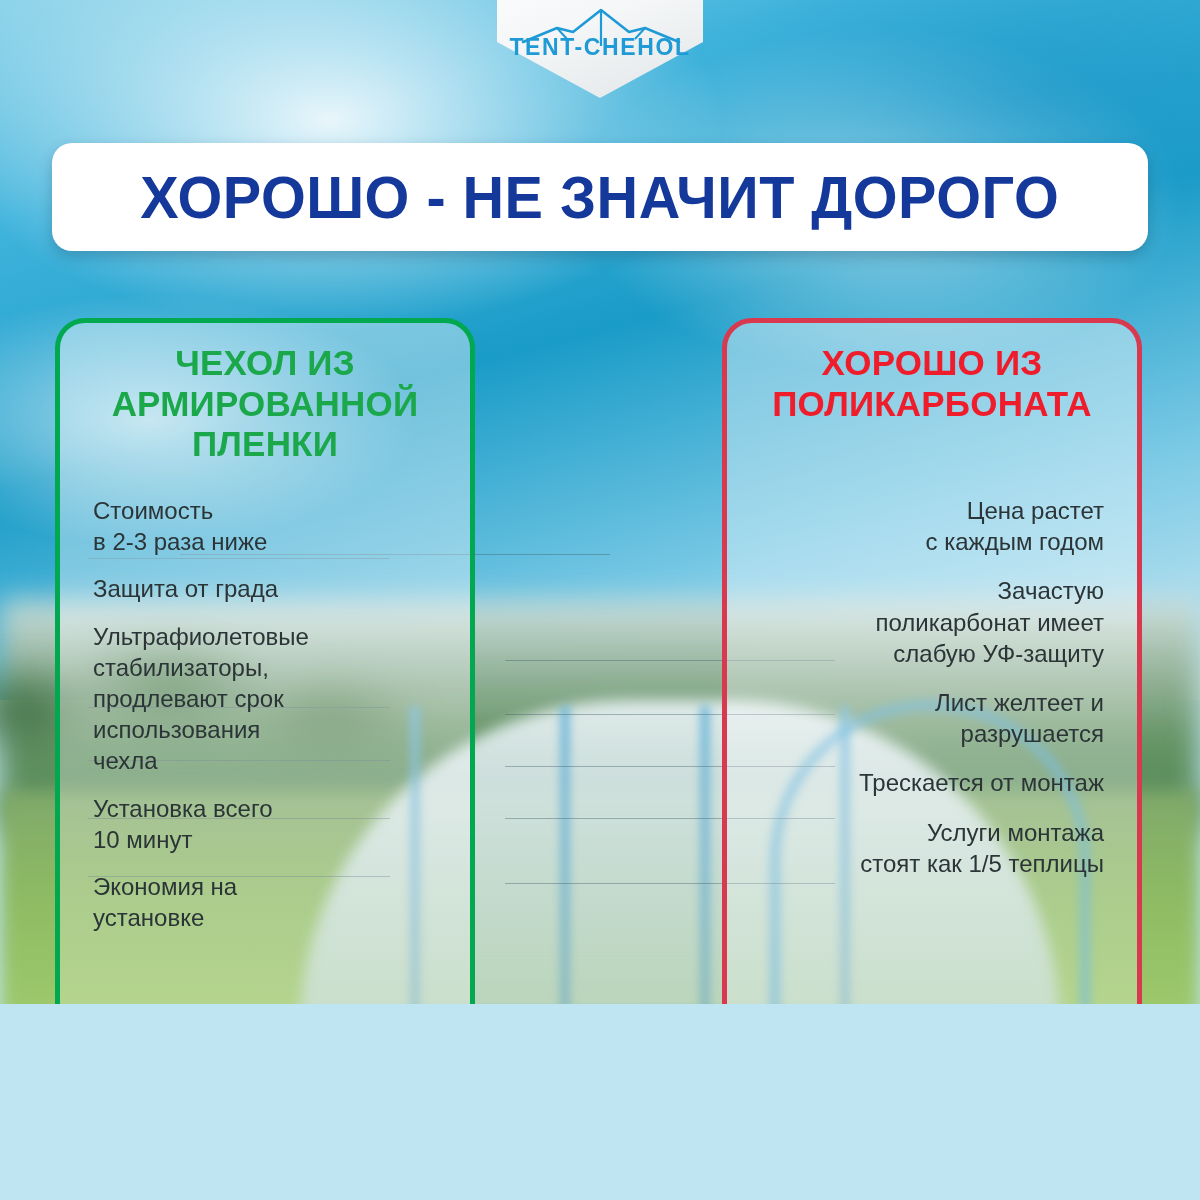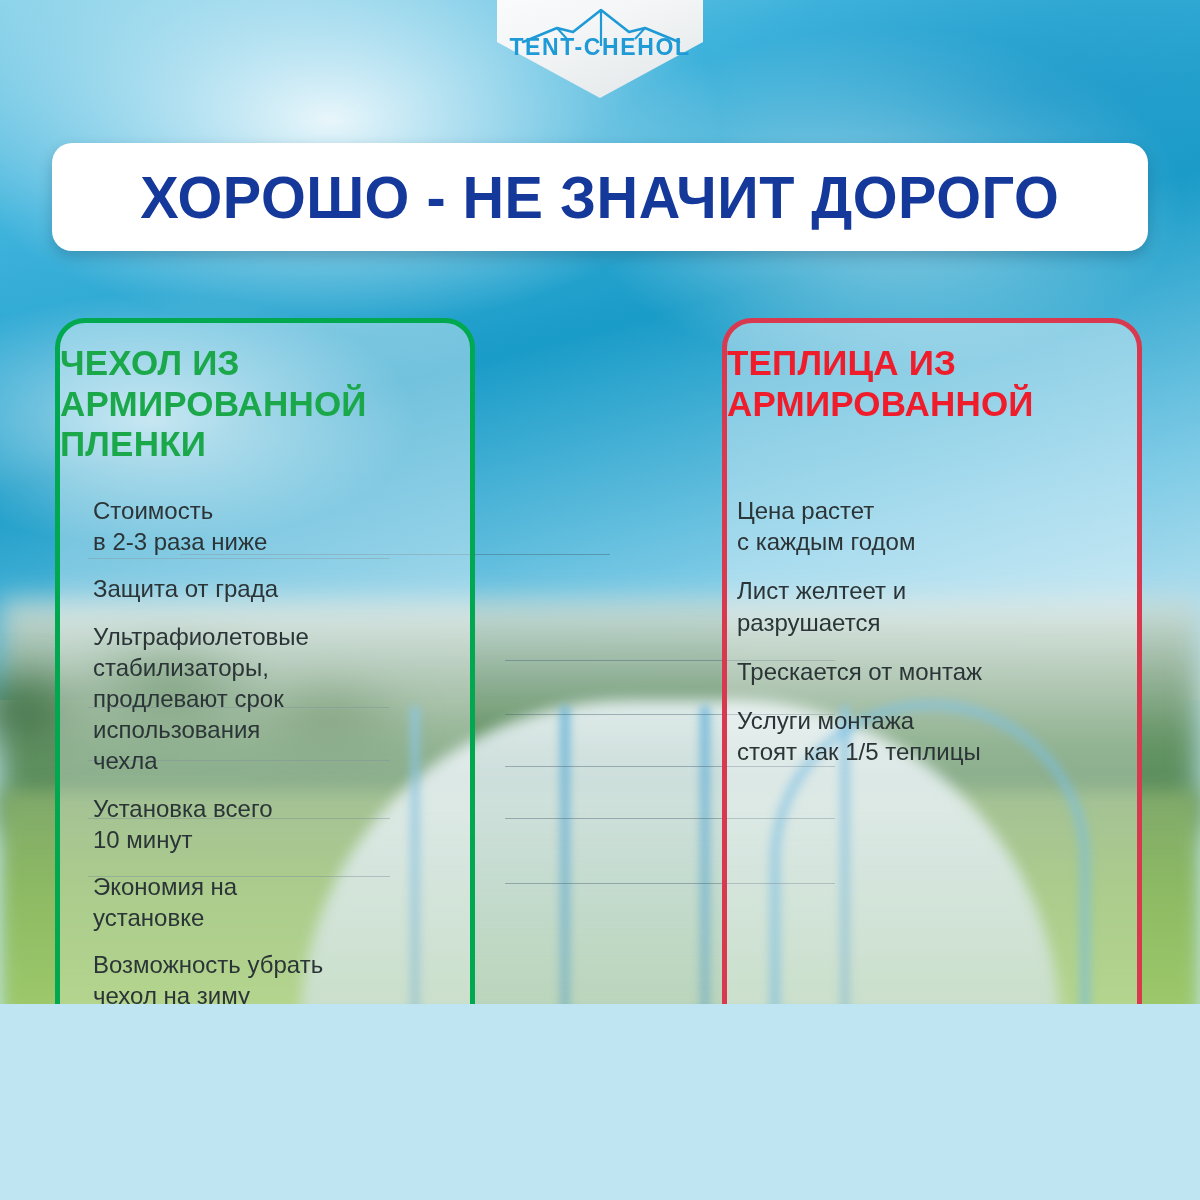--- a/index.html
+++ b/index.html
@@ -118,7 +118,7 @@
   .panel-right{left:722px;width:420px;border-color:#d8394f;}
 
   .panel-head{
-    position:absolute;left:0;right:0;top:20px;text-align:left;
+    position:absolute;left:0;right:0;top:20px;text-align:center;
     font-size:35px;font-weight:bold;line-height:1.16;letter-spacing:.2px;
     font-family:"Liberation Sans","DejaVu Sans",sans-serif;
   }

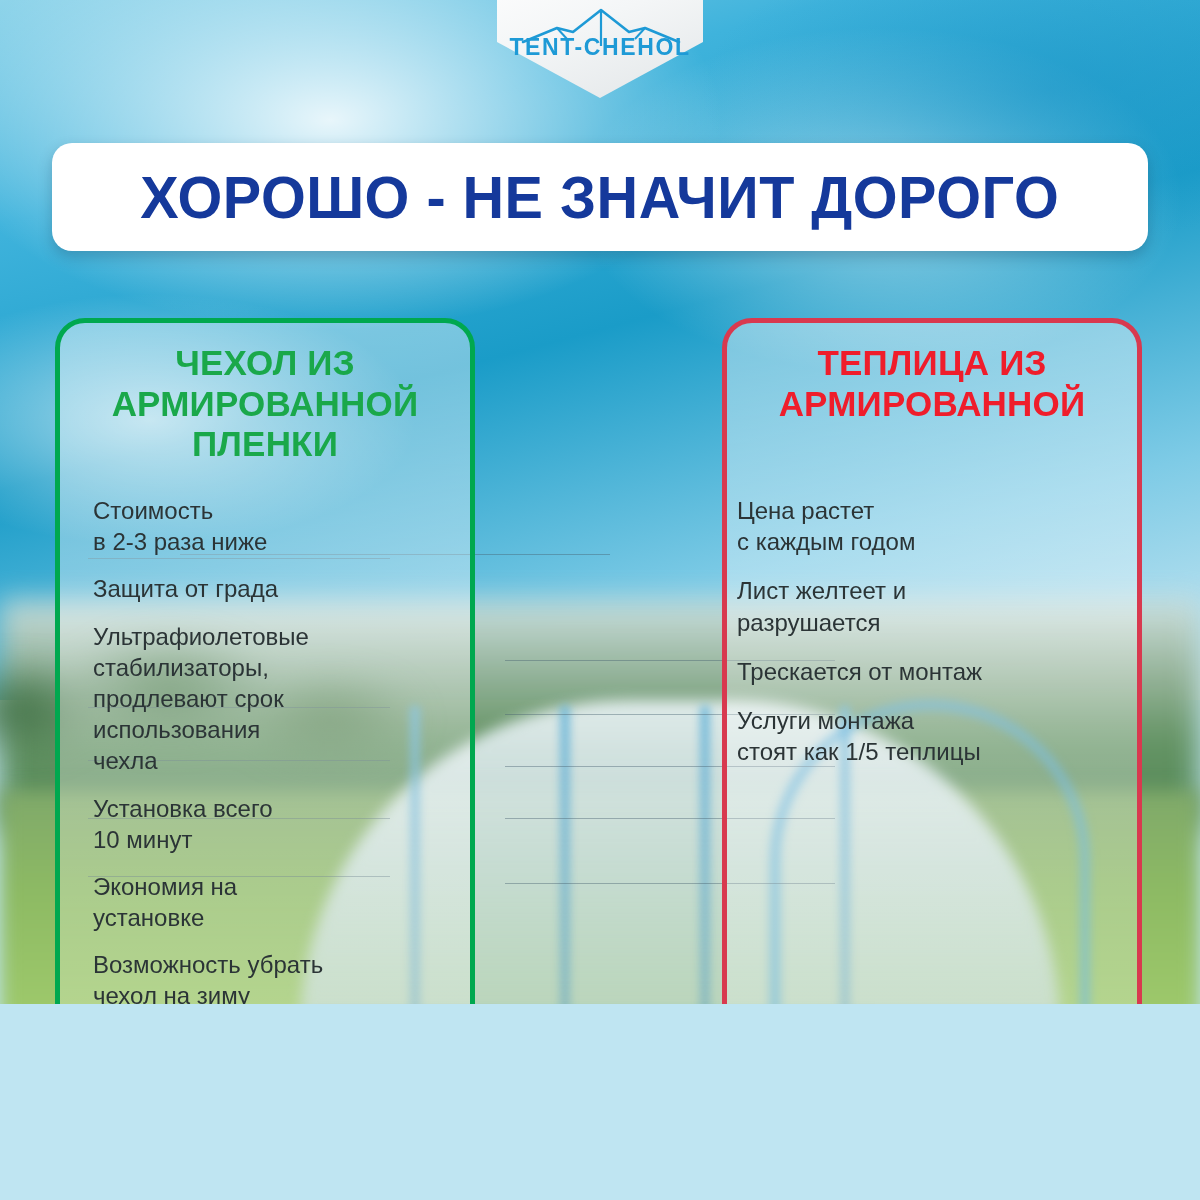--- a/index.html
+++ b/index.html
@@ -200,7 +200,7 @@
   </div>
 
   <div class="panel panel-right">
-    <div class="panel-head head-red">ТЕПЛИЦА ИЗ АРМИРОВАННОЙ</div>
+    <div class="panel-head head-red">ХОРОШО ИЗ ПОЛИКАРБОНАТА</div>
     <div class="items items-right">
       <div class="item">Цена растет<br>с каждым годом</div>
       <div class="item">Лист желтеет и<br>разрушается</div>

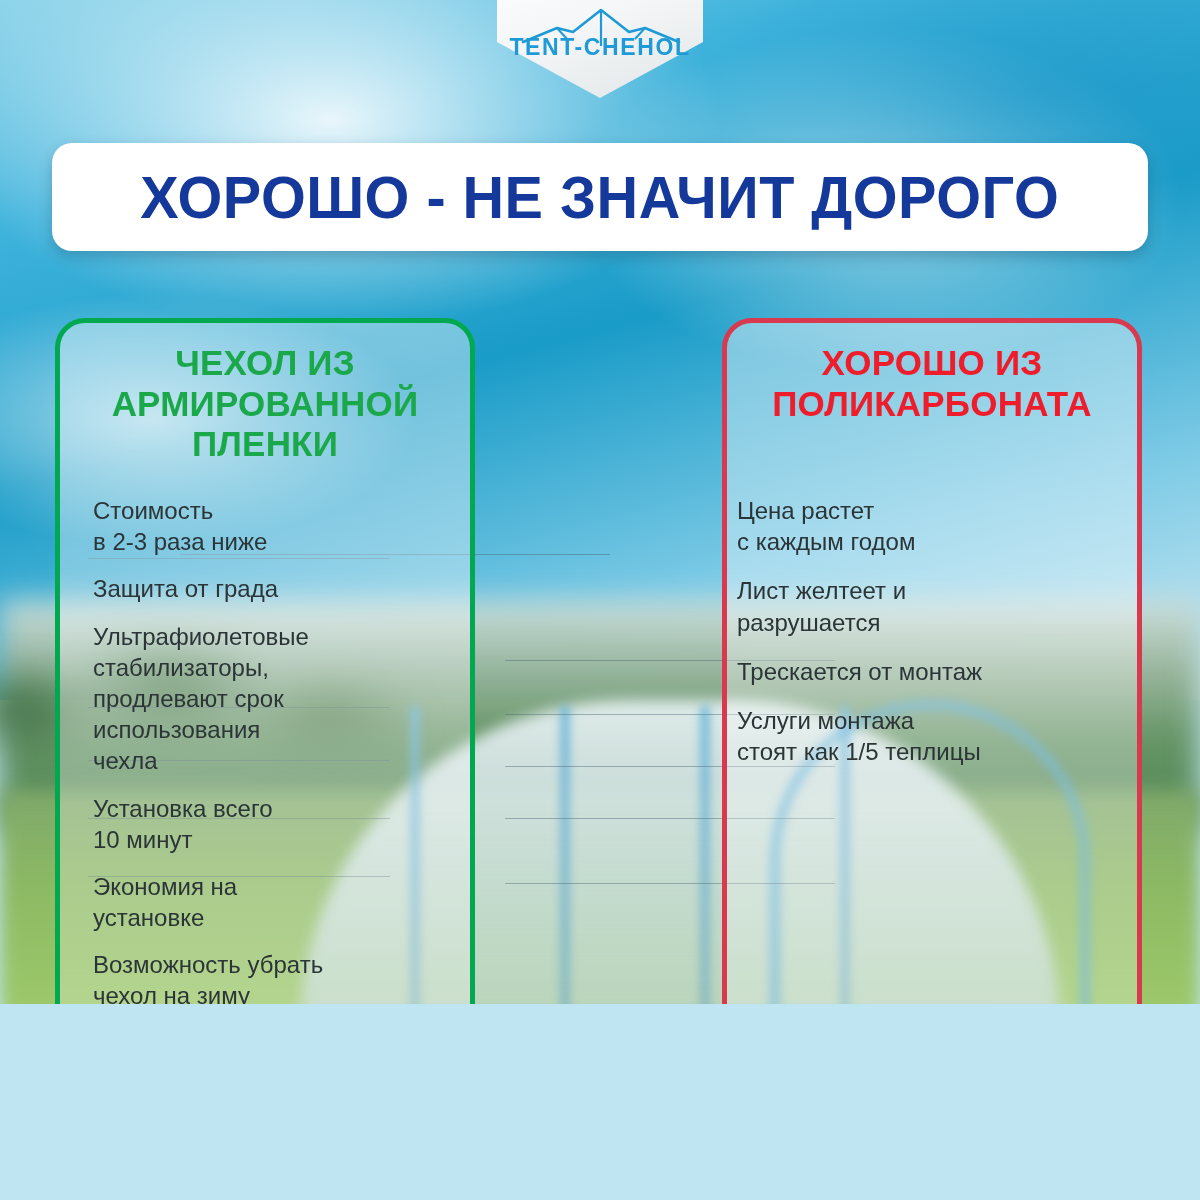--- a/index.html
+++ b/index.html
@@ -127,7 +127,7 @@
 
   .items{position:absolute;left:0;right:0;}
   .items-left{top:172px;padding-left:33px;padding-right:10px;text-align:left;}
-  .items-right{top:172px;padding-right:33px;padding-left:10px;}
+  .items-right{top:172px;padding-right:33px;padding-left:10px;text-align:right;}
   .item{
     font-size:24px;font-weight:normal;line-height:1.30;color:#2b3436;
     font-family:"Liberation Sans","DejaVu Sans",sans-serif;

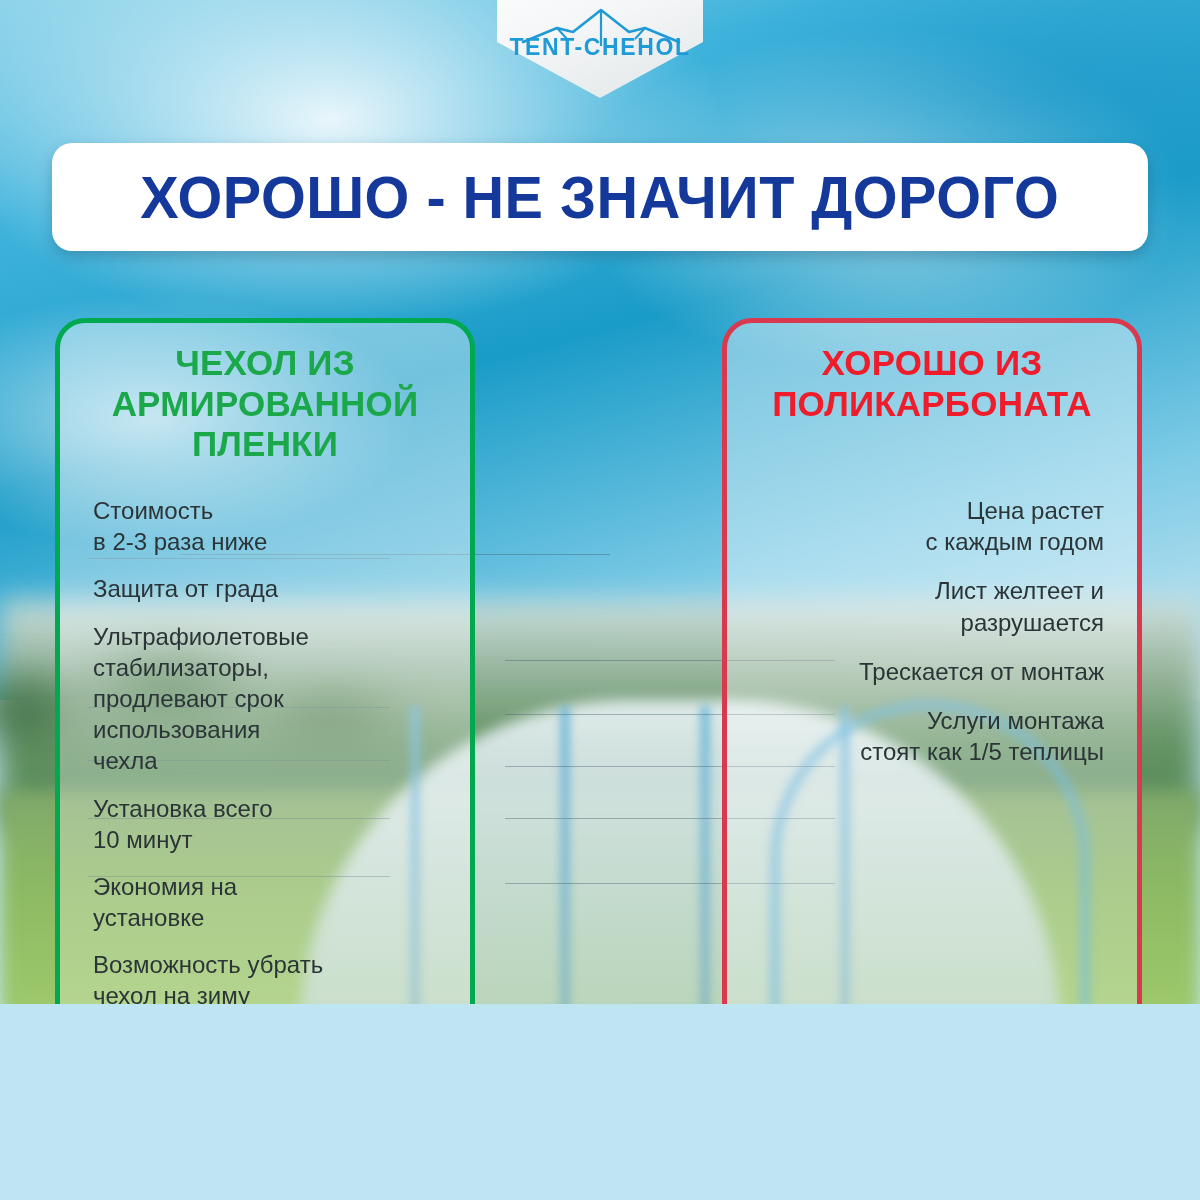--- a/index.html
+++ b/index.html
@@ -203,6 +203,7 @@
     <div class="panel-head head-red">ХОРОШО ИЗ ПОЛИКАРБОНАТА</div>
     <div class="items items-right">
       <div class="item">Цена растет<br>с каждым годом</div>
+      <div class="item">Зачастую<br>поликарбонат имеет<br>слабую УФ-защиту</div>
       <div class="item">Лист желтеет и<br>разрушается</div>
       <div class="item">Трескается от монтаж</div>
       <div class="item">Услуги монтажа<br>стоят как 1/5 теплицы</div>

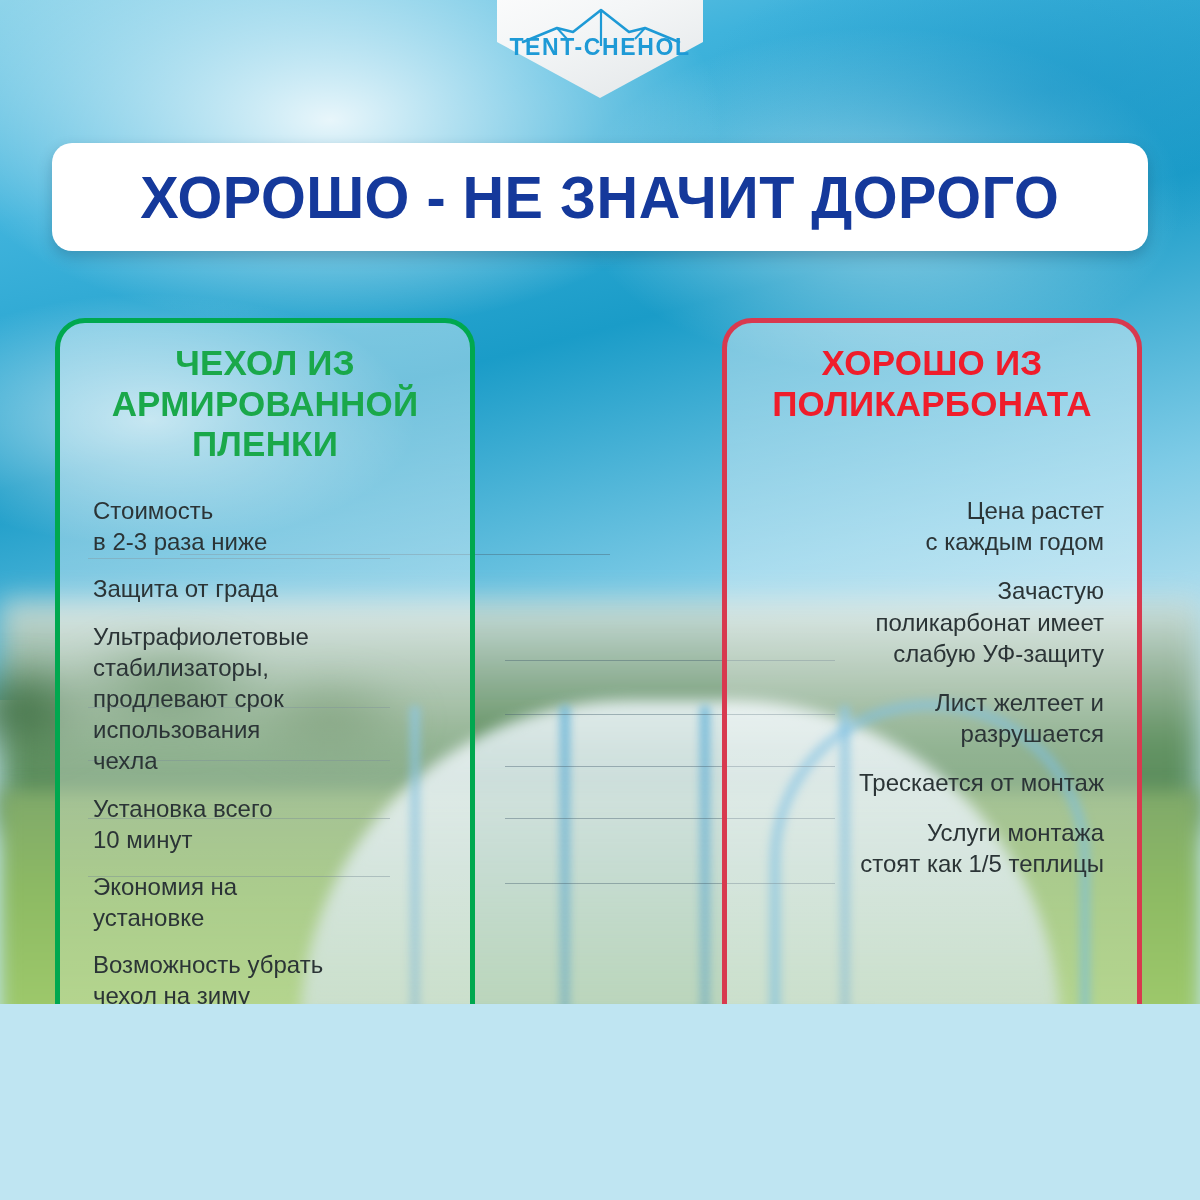--- a/index.html
+++ b/index.html
@@ -195,7 +195,6 @@
       <div class="item">Ультрафиолетовые<br>стабилизаторы,<br>продлевают срок<br>использования<br>чехла</div>
       <div class="item">Установка всего<br>10 минут</div>
       <div class="item">Экономия на<br>установке</div>
-      <div class="item">Возможность убрать<br>чехол на зиму</div>
     </div>
   </div>
 

